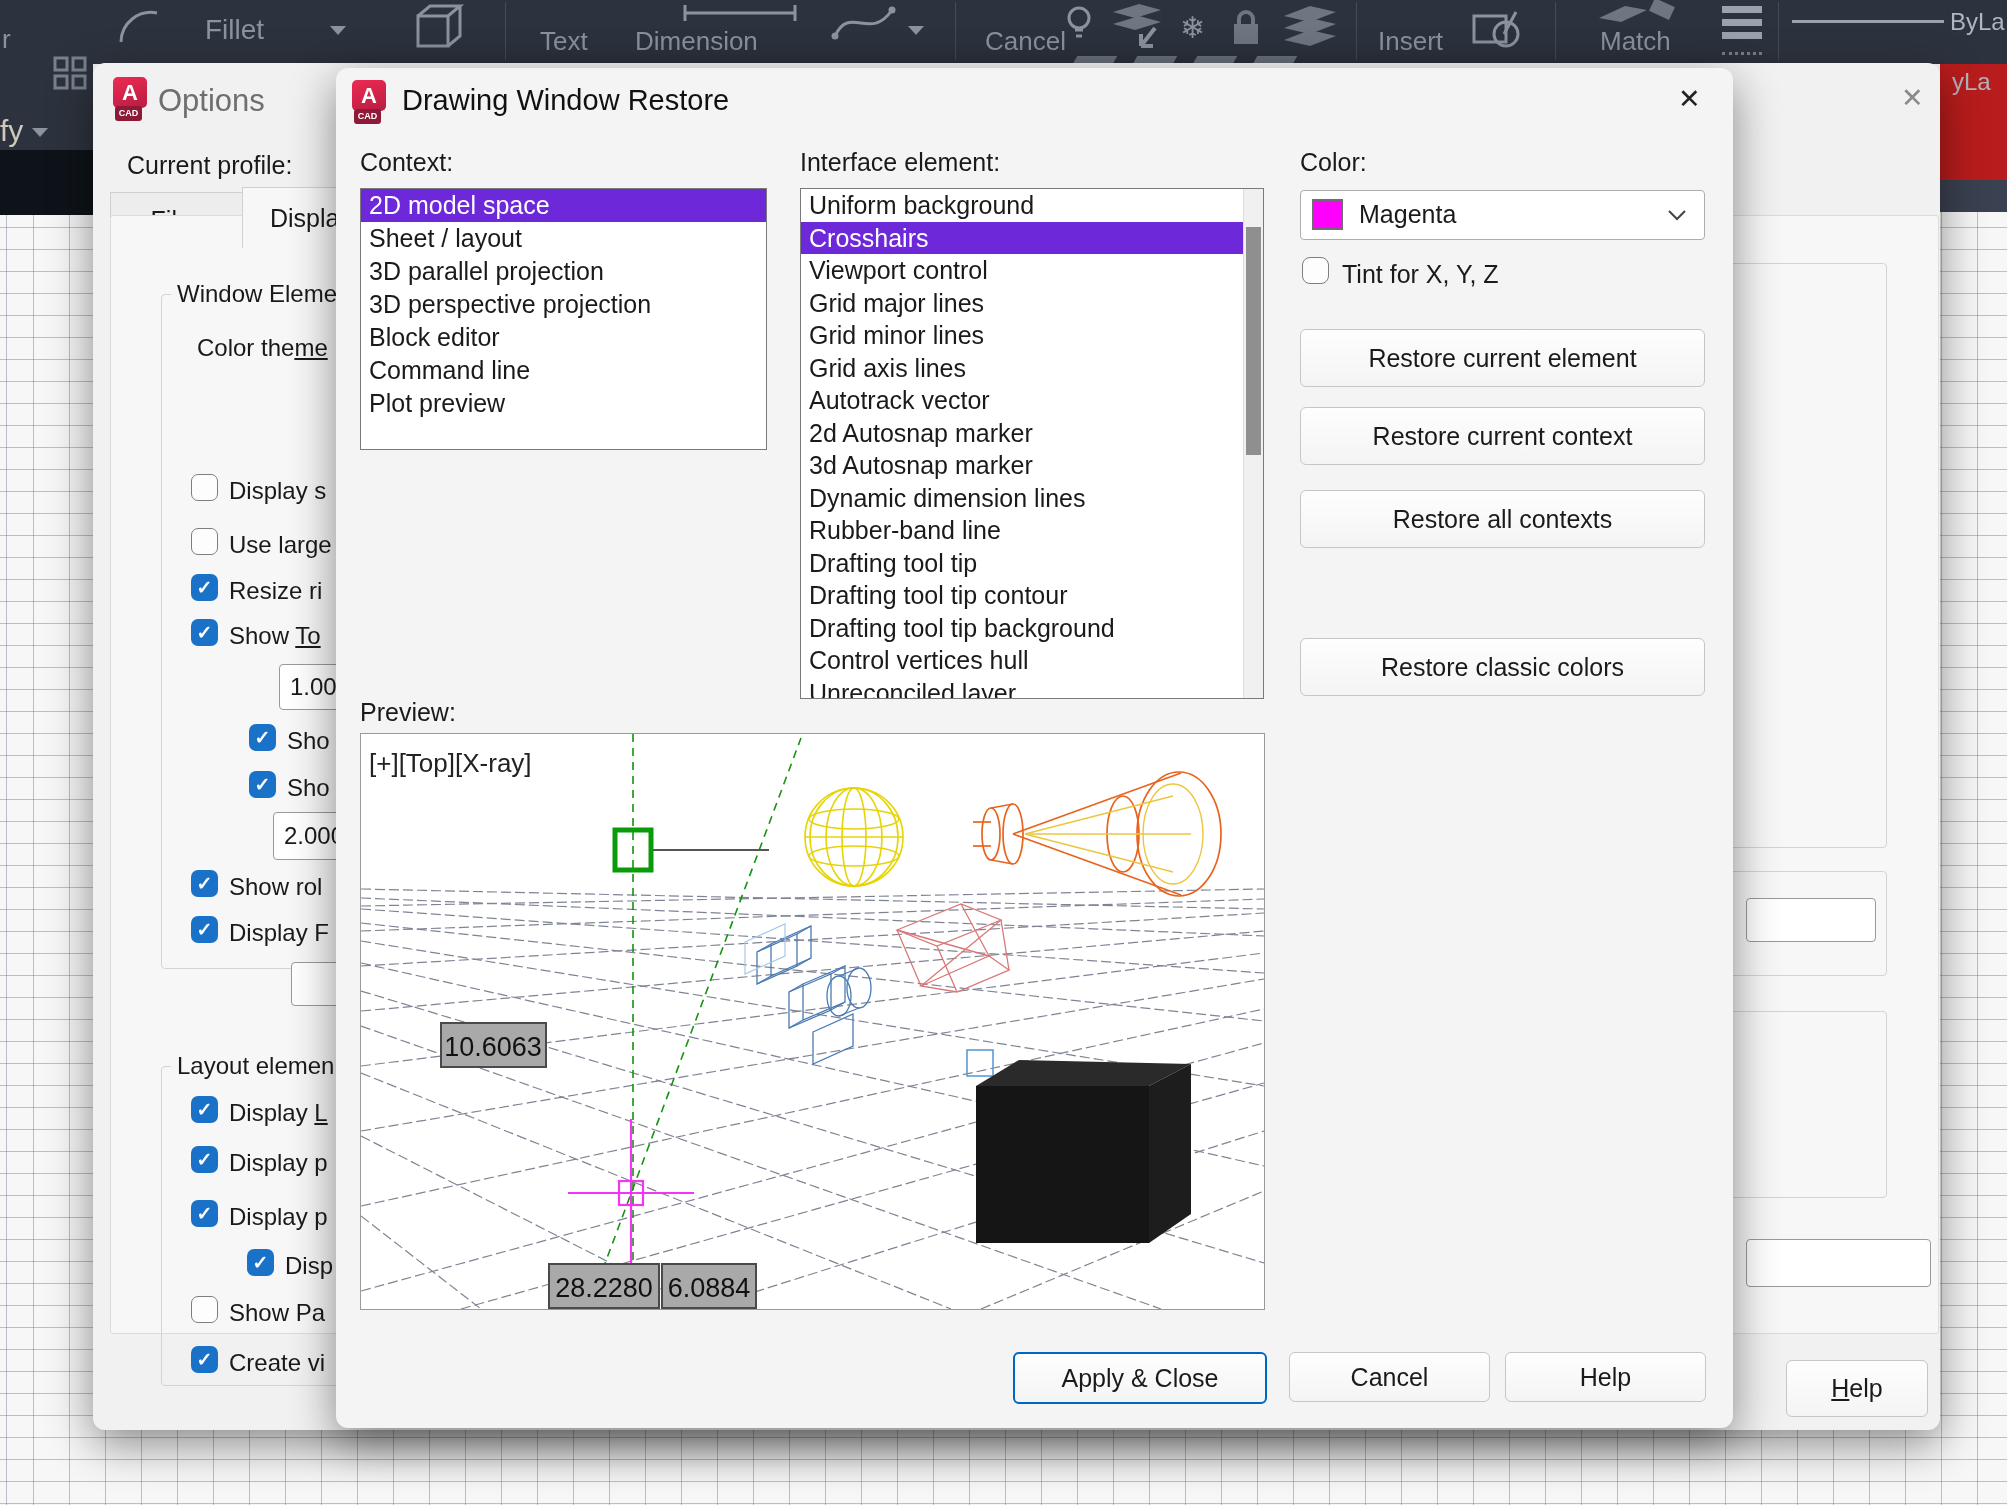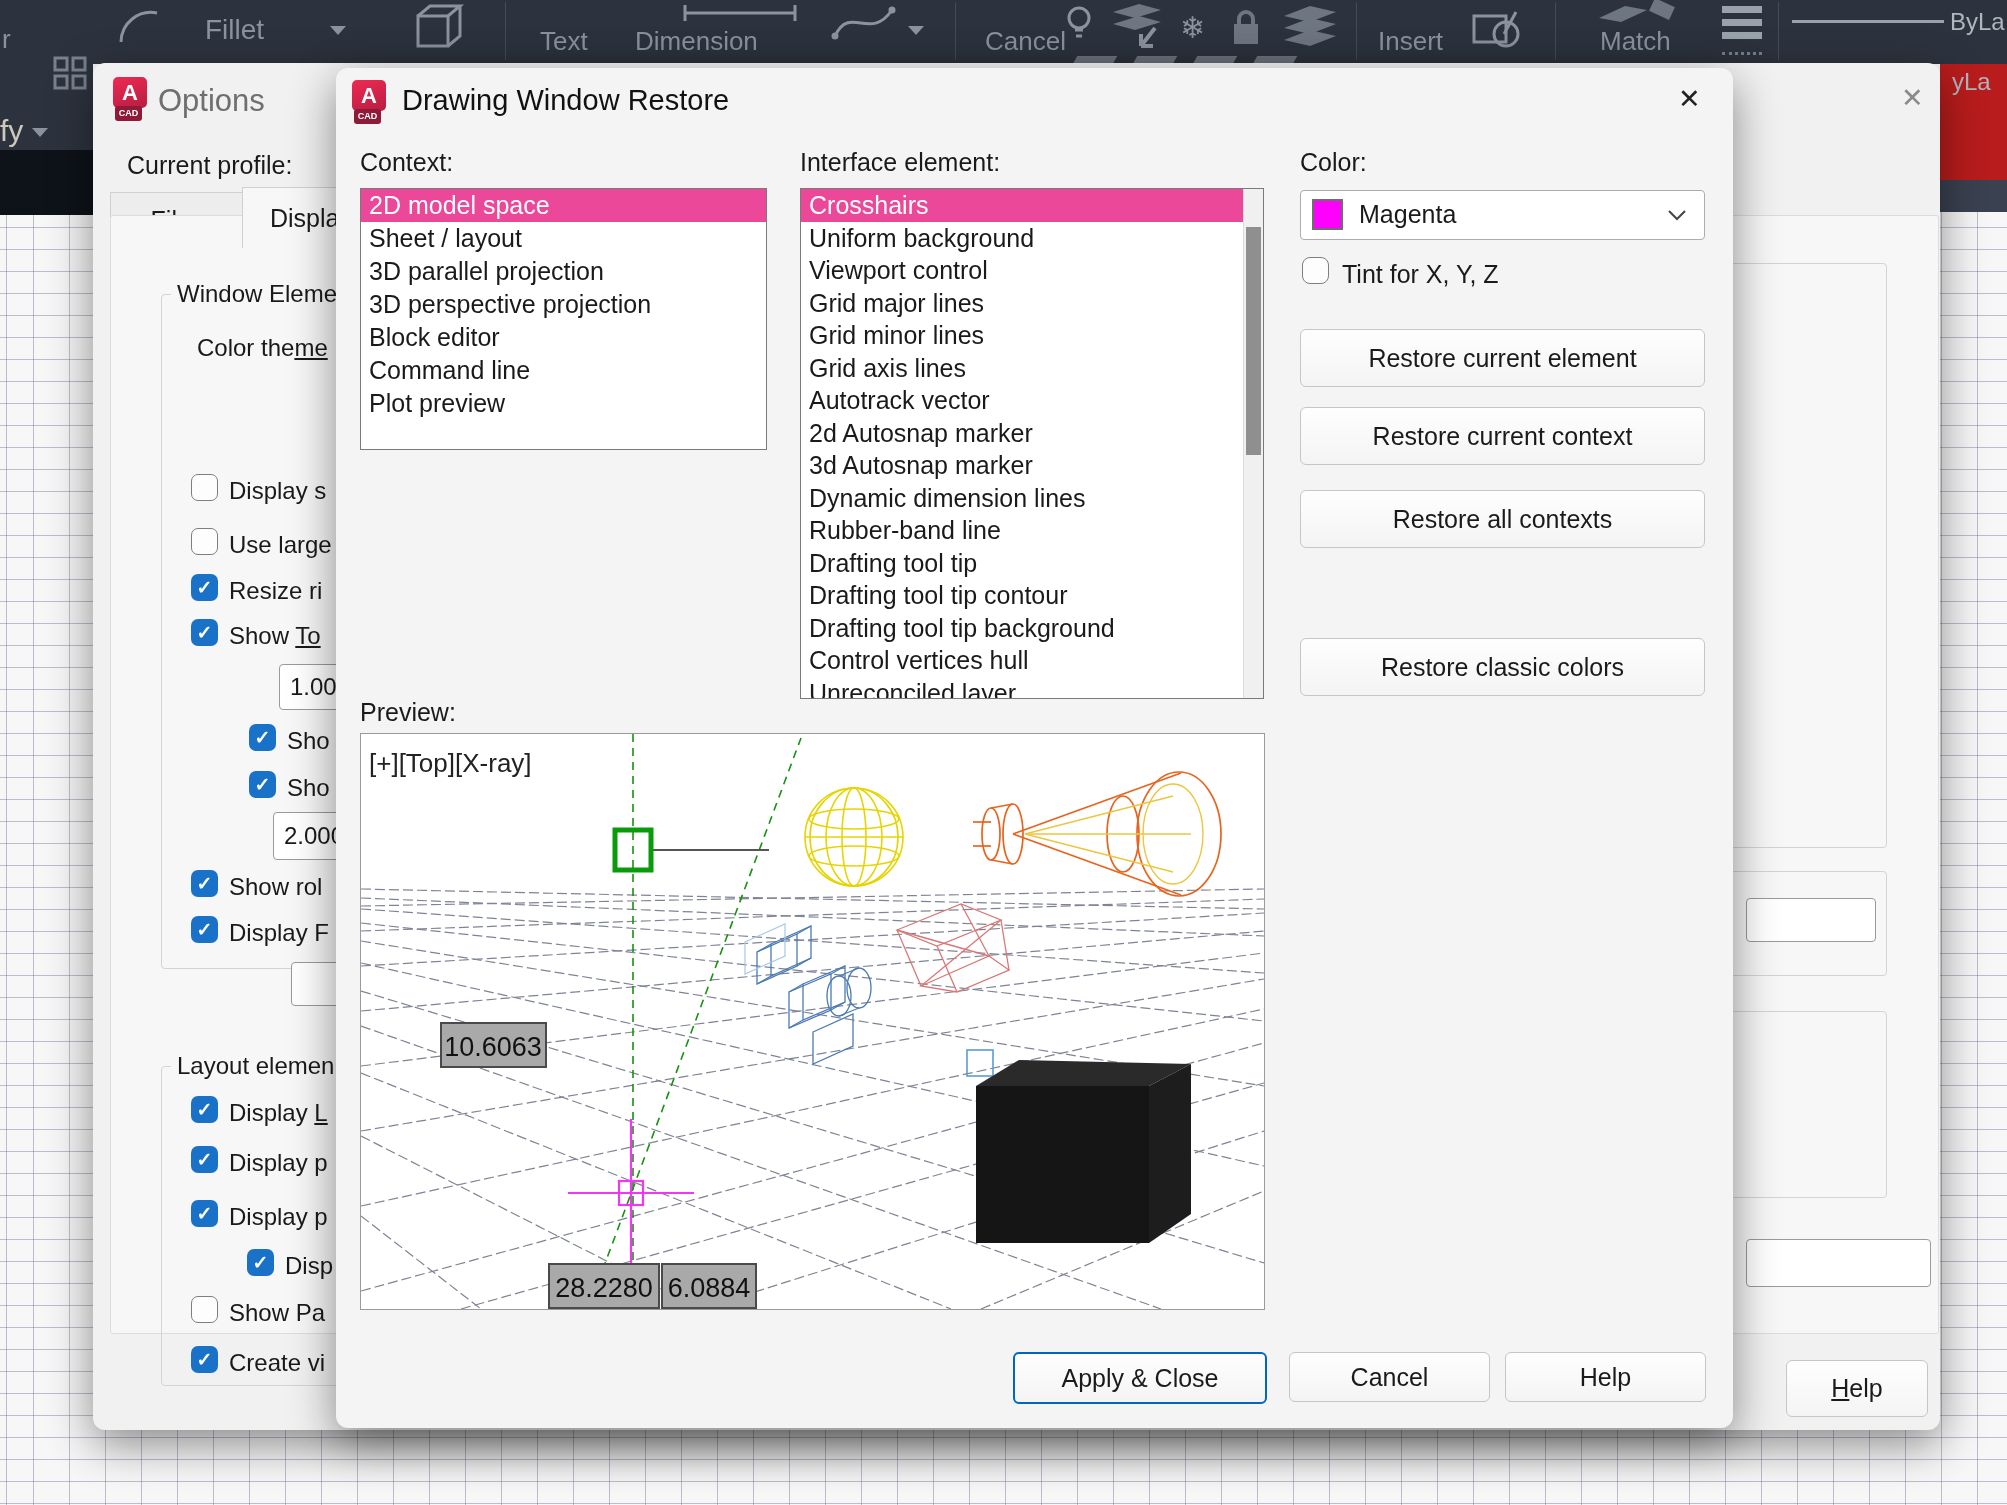--- a/index.html
+++ b/index.html
@@ -39,7 +39,7 @@
   .lbl{position:absolute;font-size:25px;white-space:nowrap;}
   .listbox{position:absolute;background:#fff;border:1px solid #7a7a7a;overflow:hidden;}
   .listitem{height:33px;line-height:33px;font-size:25px;padding-left:8px;white-space:nowrap;}
-  .listitem.sel{background:#ec4899;color:#fff;}
+  .listitem.sel{background:#6d28d9;color:#fff;}
   .ilist .listitem{height:32.5px;line-height:32.5px;}
   .scrolltrack{position:absolute;background:#f0f0f0;border-left:1px solid #dcdcdc;}
   .scrollthumb{position:absolute;background:#8f8f8f;}

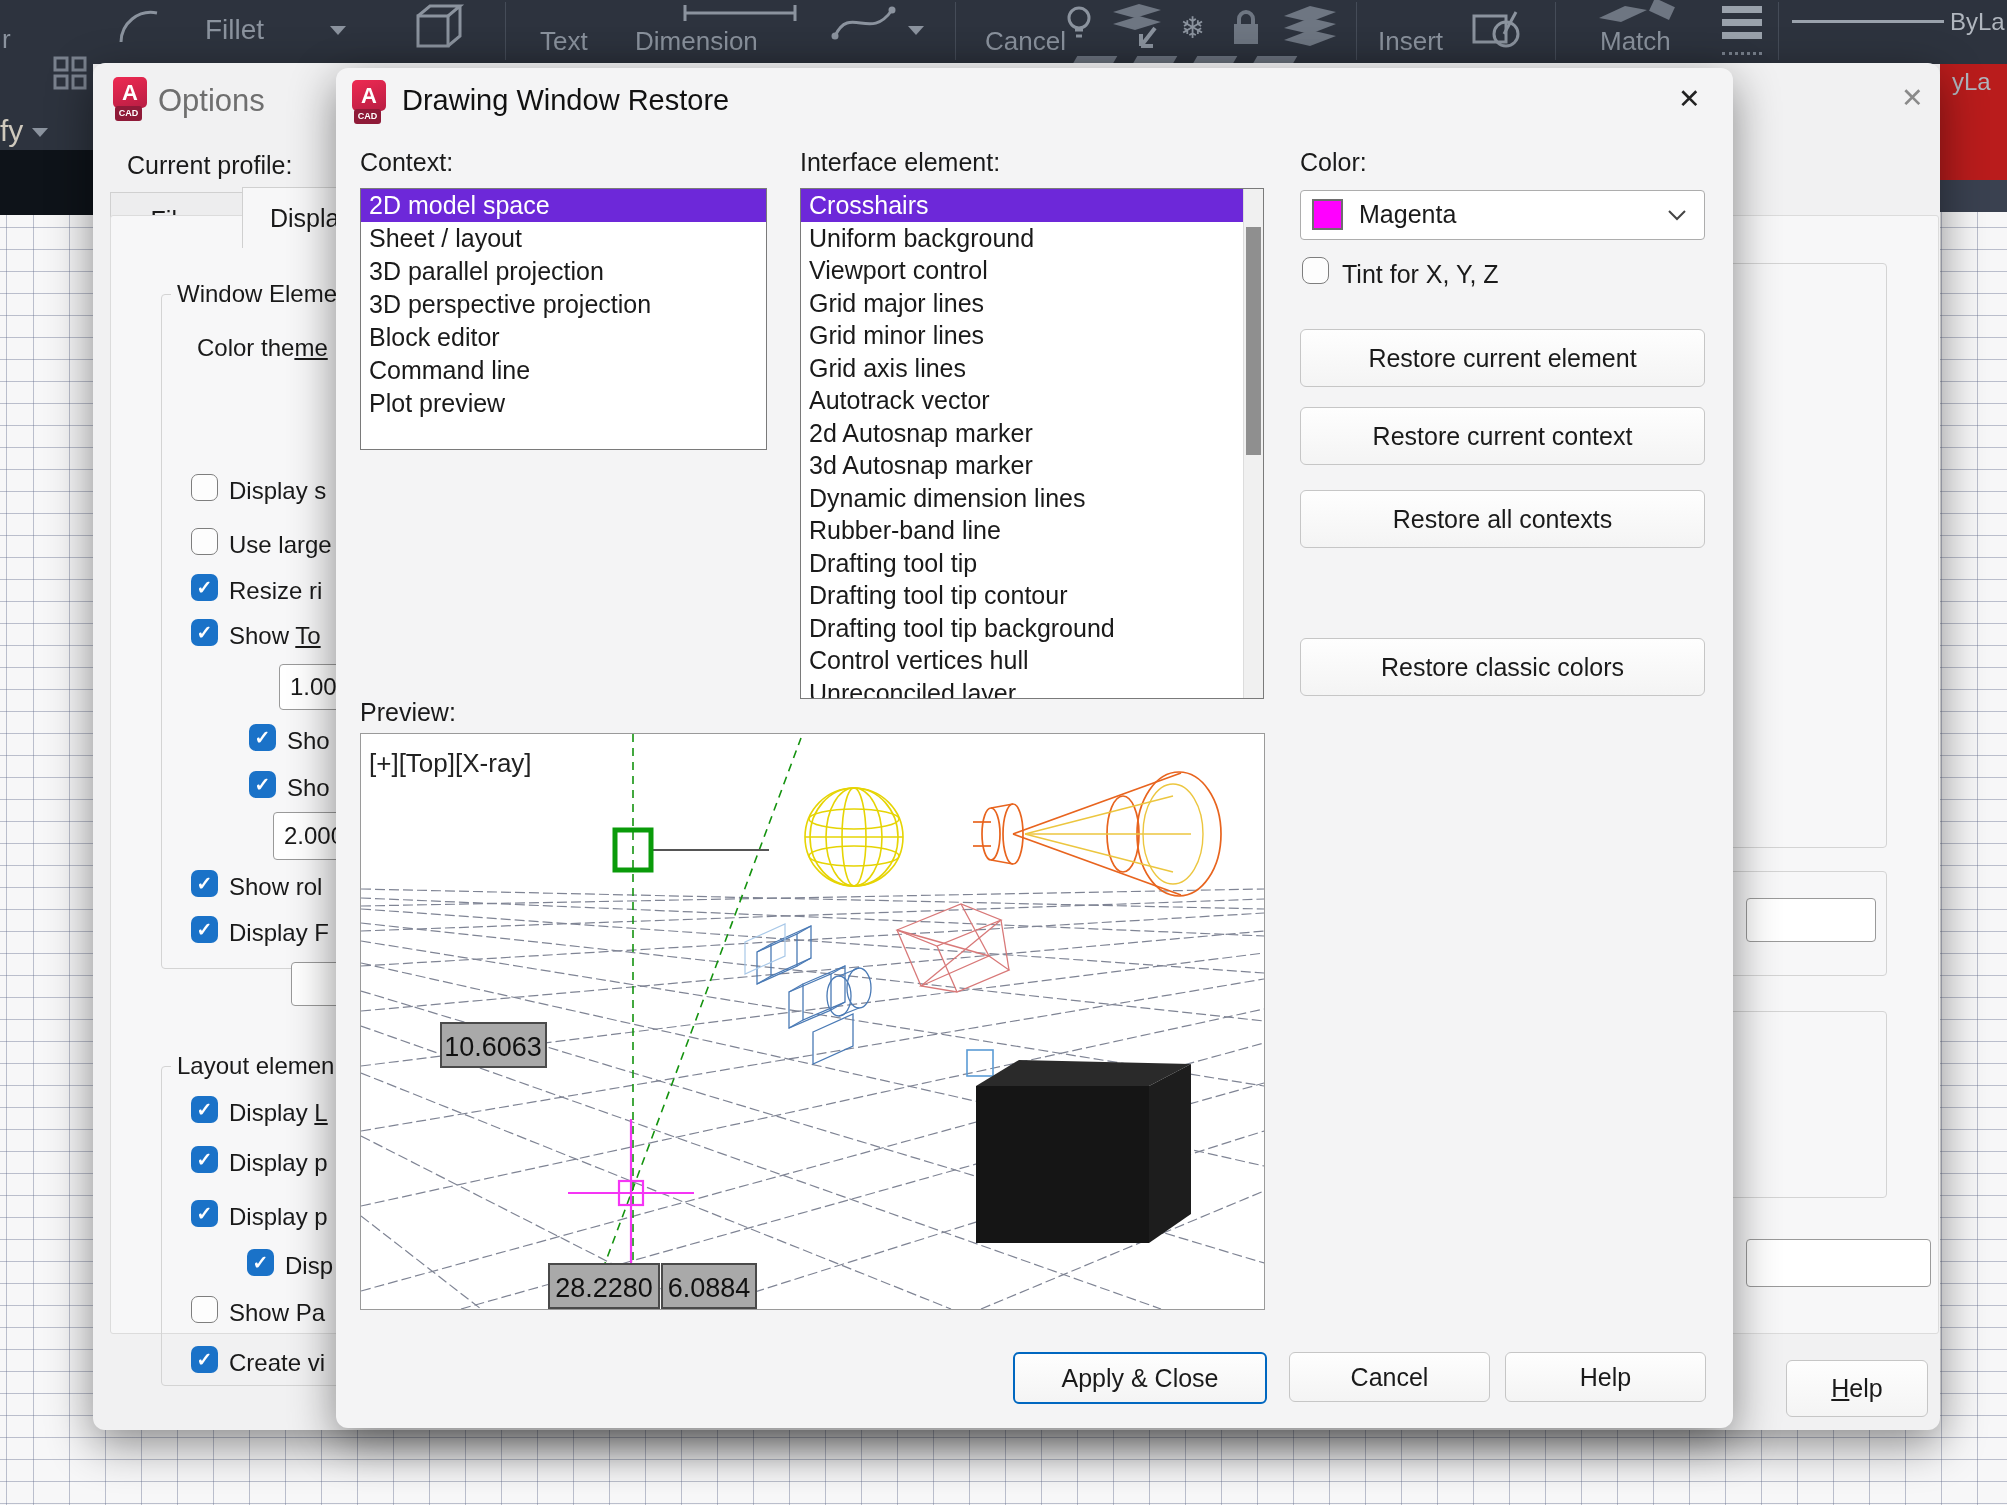--- a/index.html
+++ b/index.html
@@ -292,8 +292,8 @@
   <div class="lbl" style="left:464px;top:80px;">Interface element:</div>
   <div class="listbox ilist" style="left:464px;top:120px;width:462px;height:509px;">
     <div style="position:absolute;left:0;top:0;right:19px;bottom:0;overflow:hidden;">
+      <div class="listitem">Uniform background</div>
       <div class="listitem sel">Crosshairs</div>
-      <div class="listitem">Uniform background</div>
       <div class="listitem">Viewport control</div>
       <div class="listitem">Grid major lines</div>
       <div class="listitem">Grid minor lines</div>

